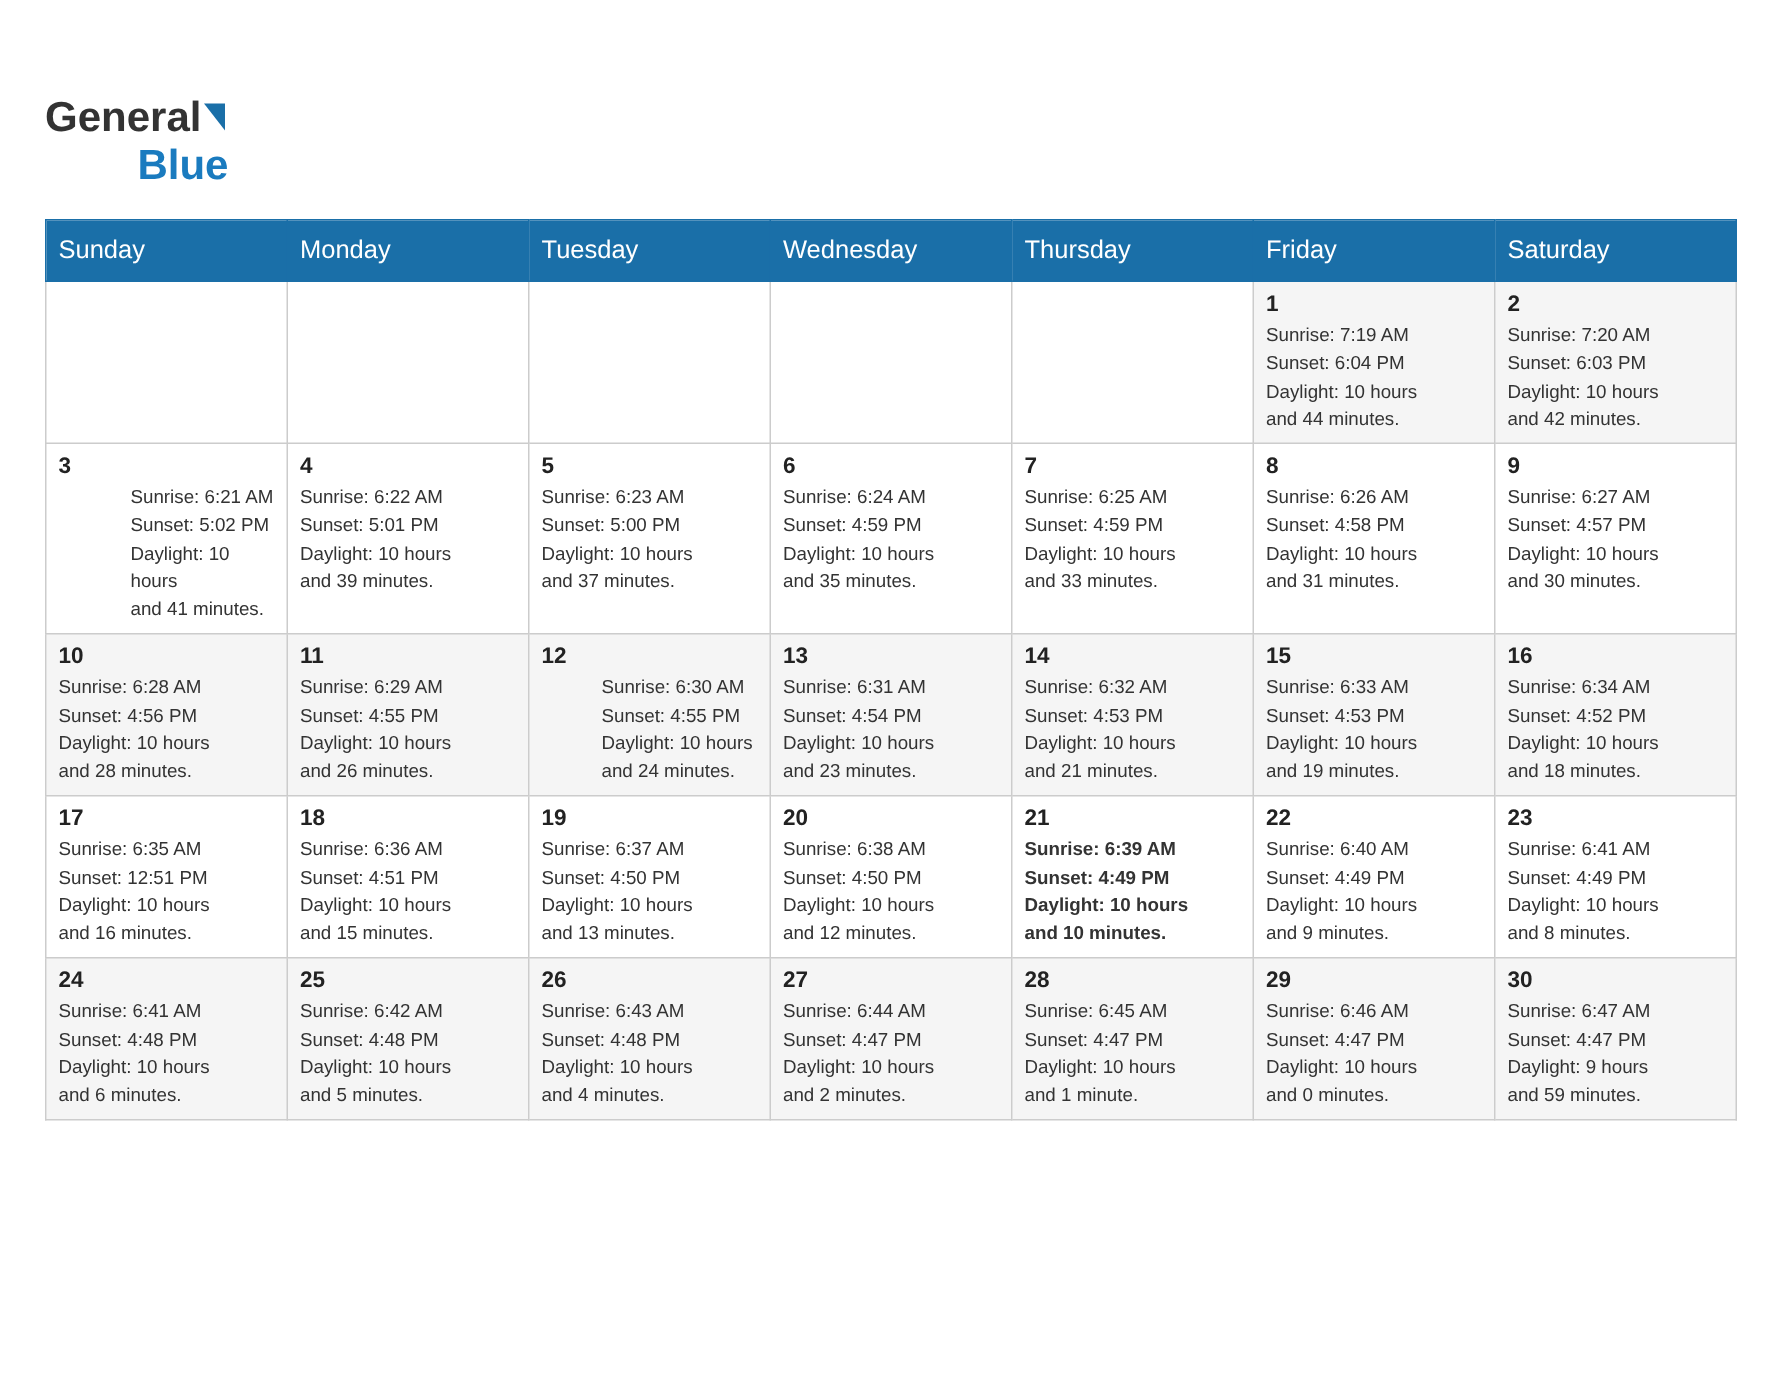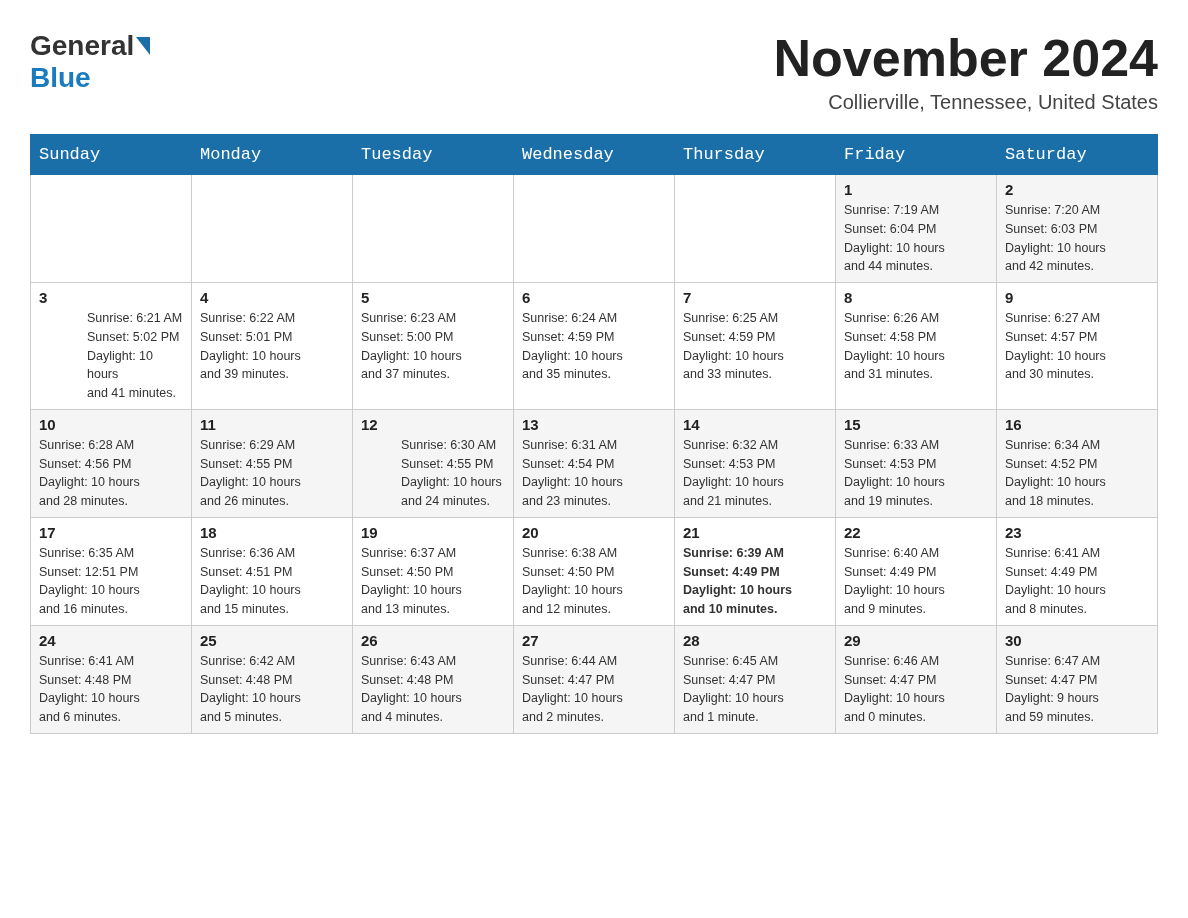--- a/index.html
+++ b/index.html
@@ -19,7 +19,8 @@
     .logo {
       display: flex;
       flex-direction: column;
-      align-items: flex-start;
+      align-items: flex-end;
+      margin-top: 32px;
     }
     .logo-text {
       display: flex;

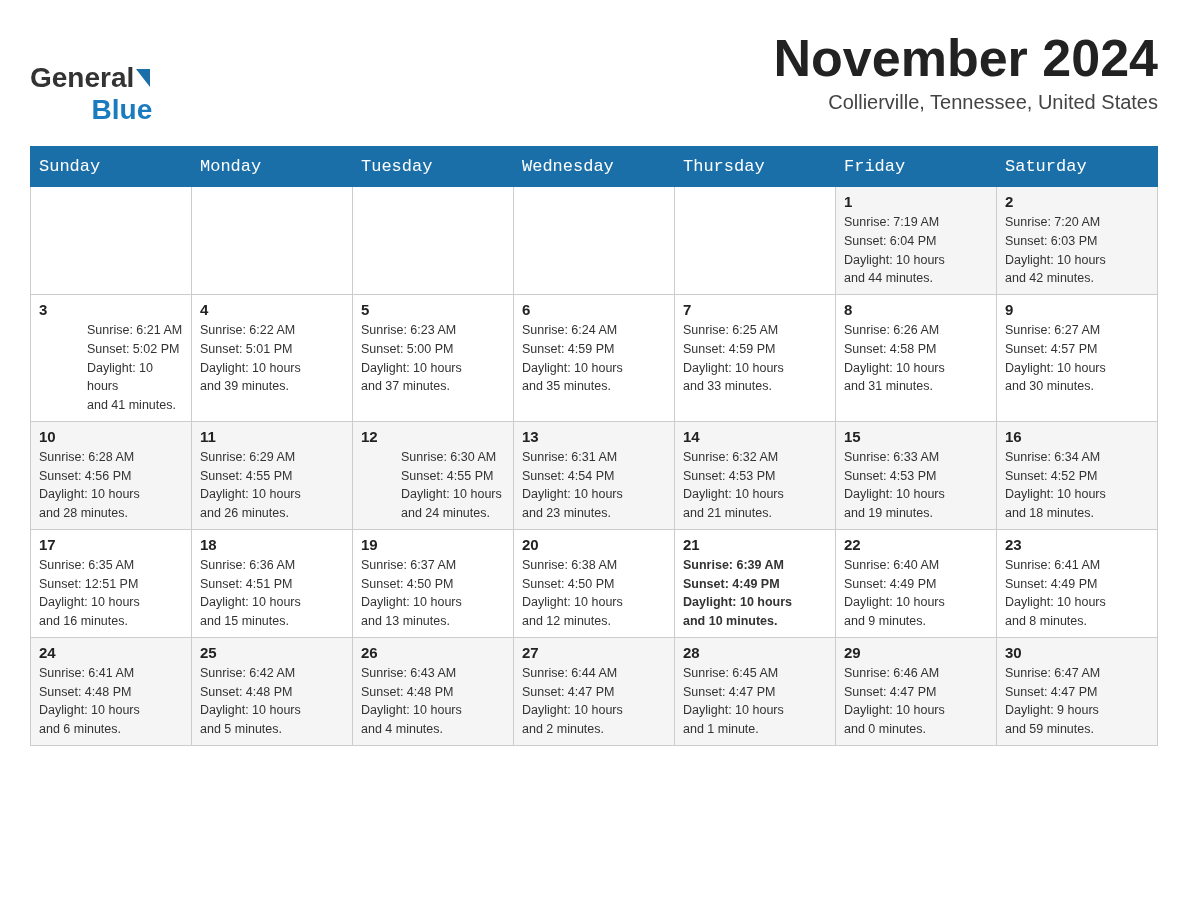--- a/index.html
+++ b/index.html
@@ -120,10 +120,6 @@
       <span class="logo-blue">Blue</span>
     </div>
   </div>
-  <div class="title-block">
-    <div class="month-title">November 2024</div>
-    <div class="location">Collierville, Tennessee, United States</div>
-  </div>
 </div>
 
 <table class="calendar">

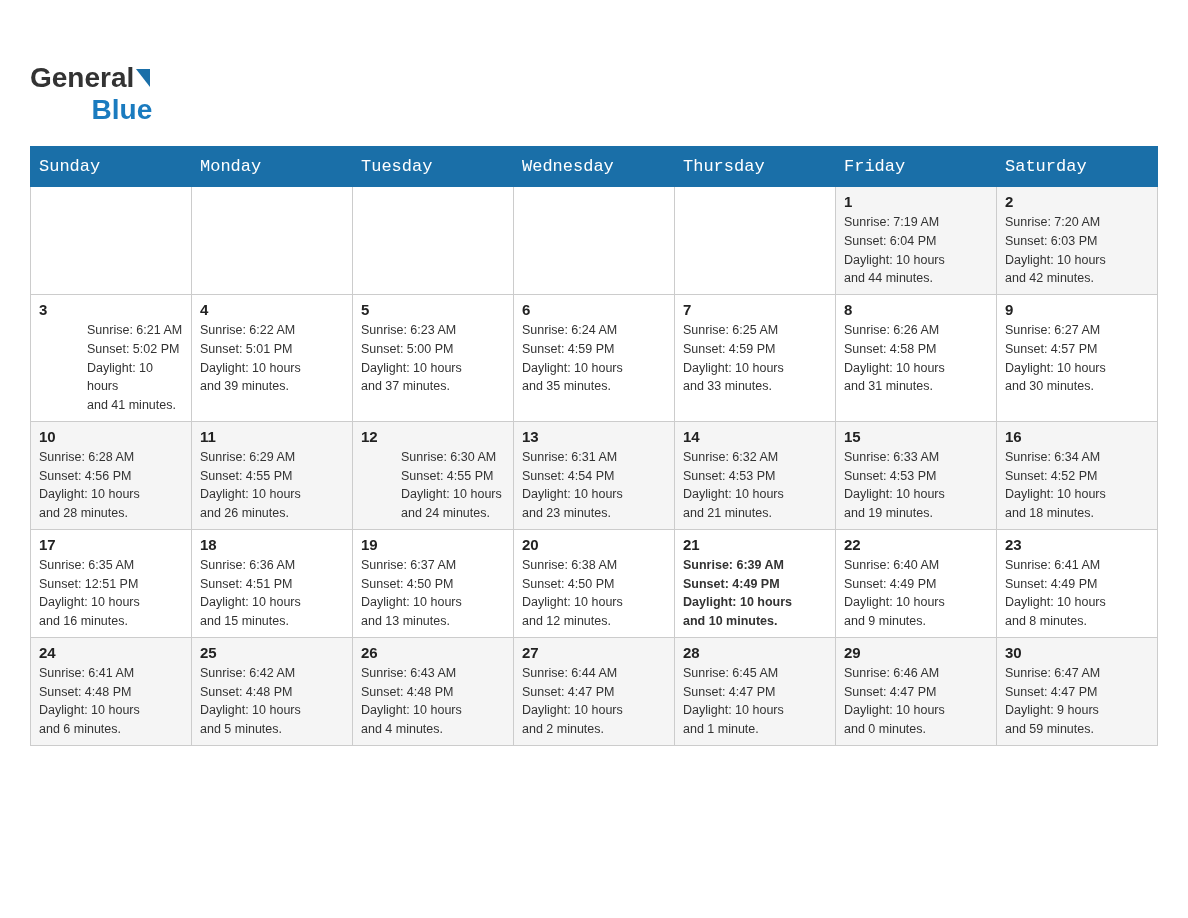--- a/index.html
+++ b/index.html
@@ -70,7 +70,6 @@
       padding: 10px 8px;
       text-align: left;
       border: 1px solid #1a6fa8;
-      font-family: Liberation Mono, monospace;
     }
     .calendar td {
       border: 1px solid #ccc;

